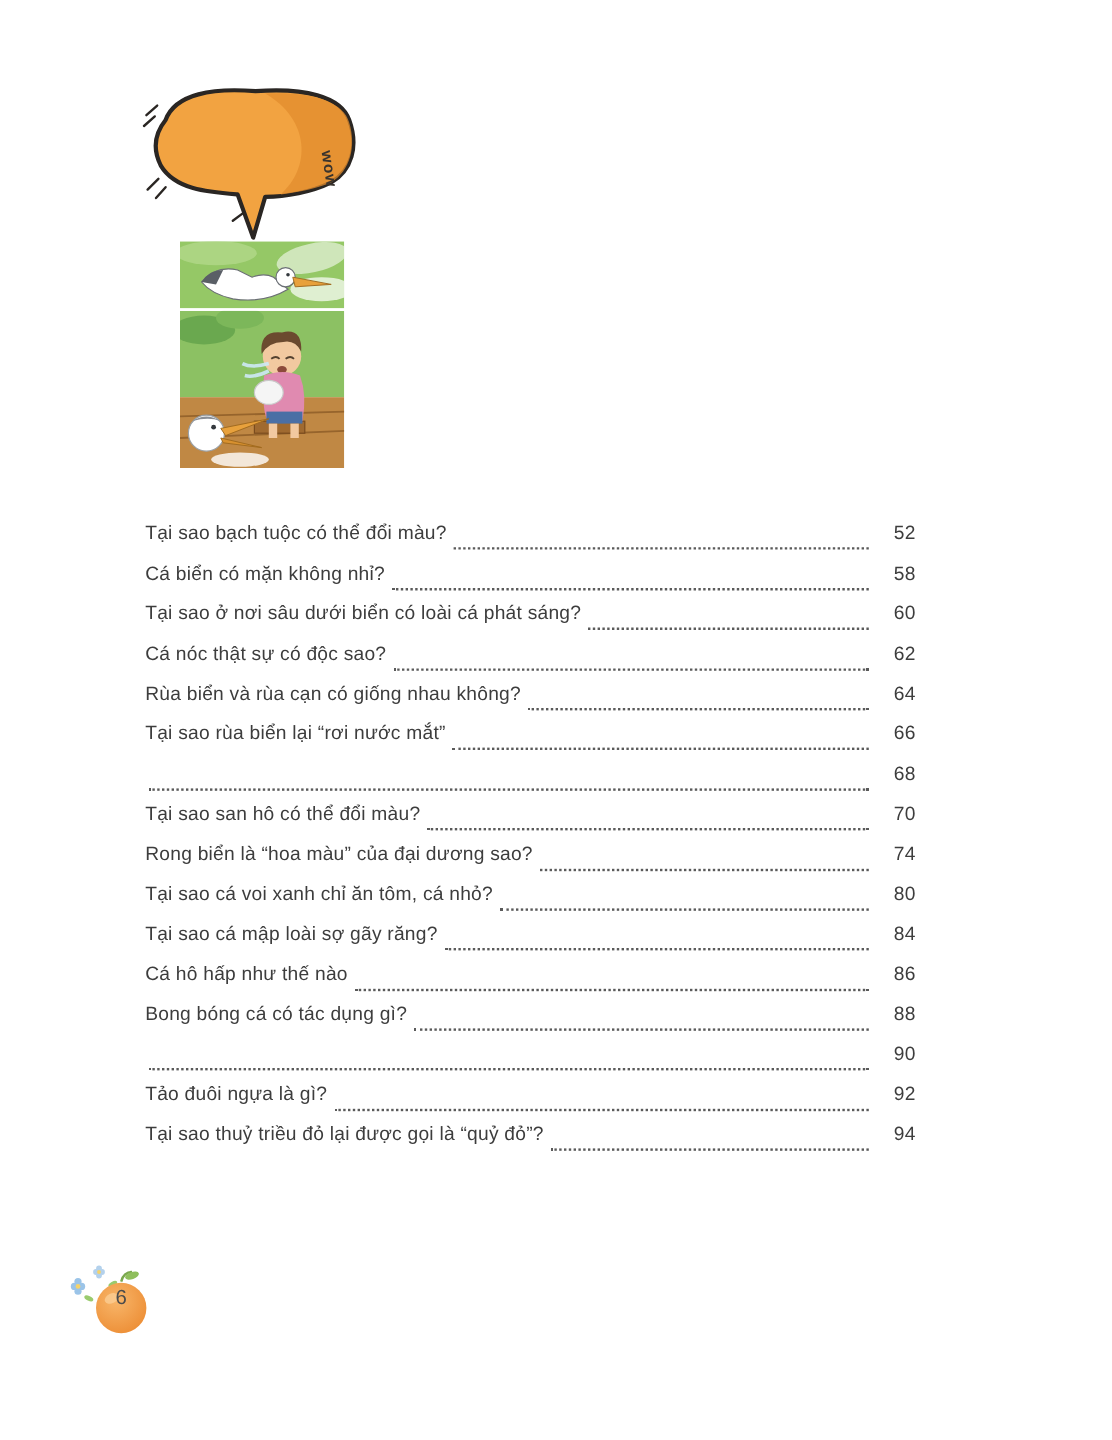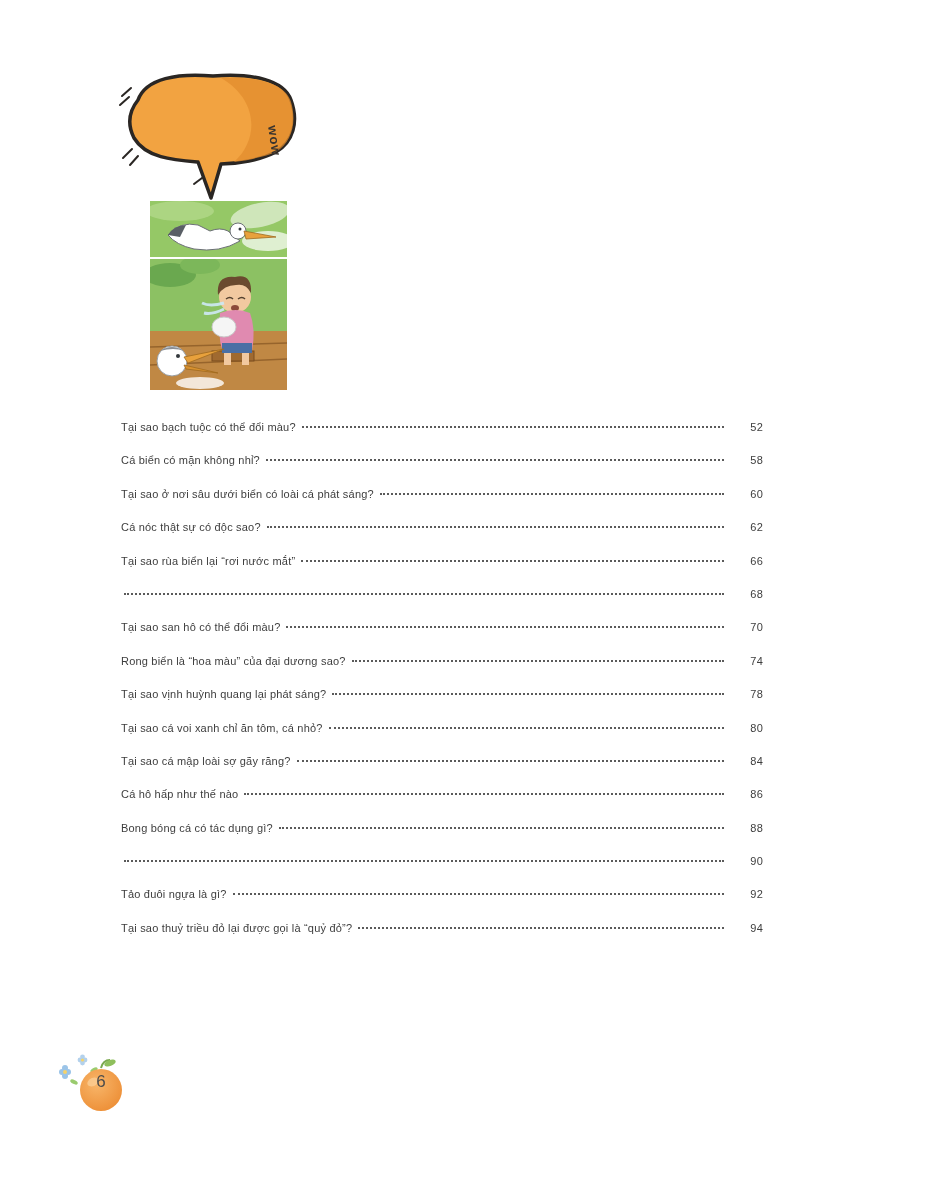--- a/index.html
+++ b/index.html
@@ -28,9 +28,9 @@
   }
   .toc-row {
     display: flex;
-    align-items: flex-start;
+    align-items: flex-end;
     height: 33.4px;
-    font-size: 11px;
+    font-size: 16px;
     color: #3d3d3d;
     letter-spacing: 0.2px;
   }

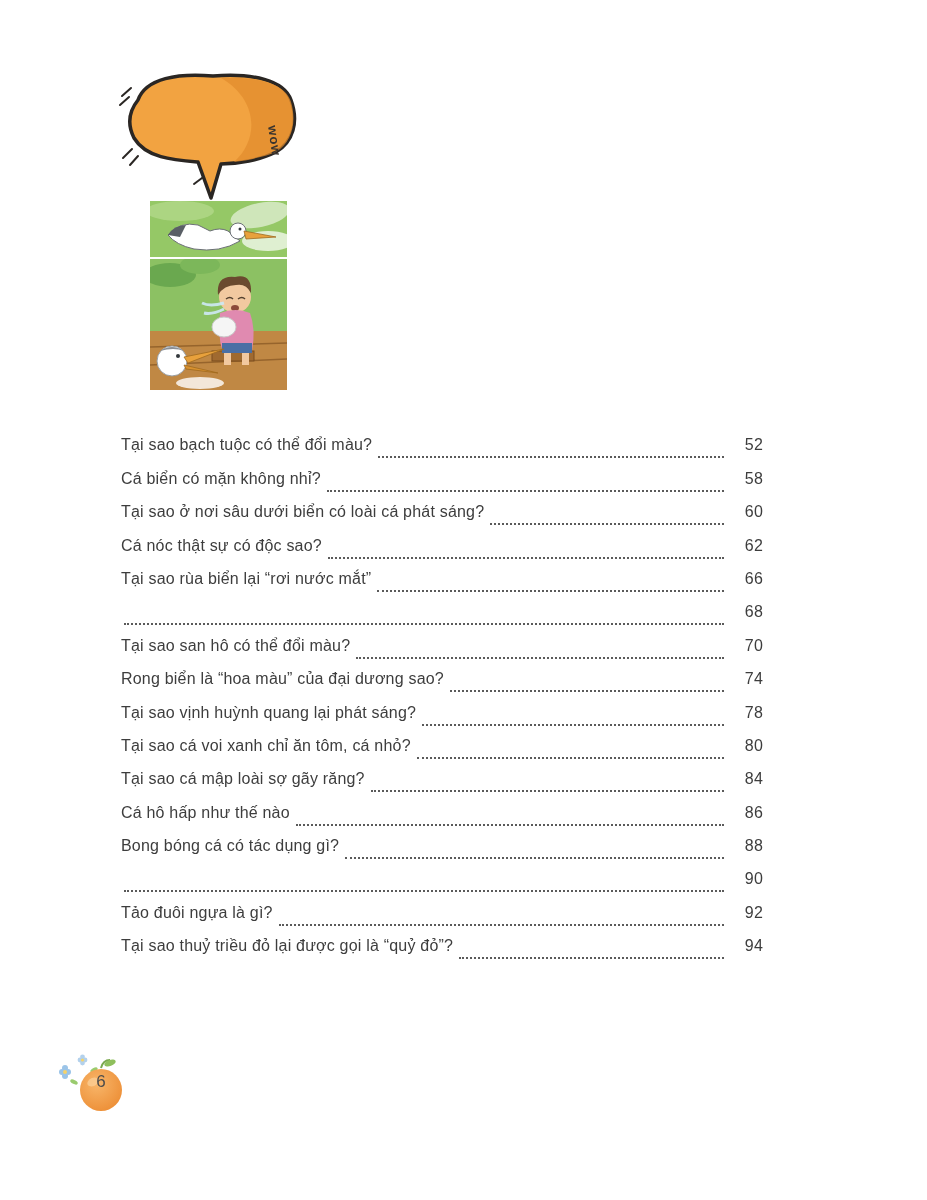--- a/index.html
+++ b/index.html
@@ -154,6 +154,11 @@
     <span class="toc-page">62</span>
   </li>
 
+  <li class="toc-row">
+    <span class="toc-title">Rùa biển và rùa cạn có giống nhau không?</span>
+    <span class="toc-leader"></span>
+    <span class="toc-page">64</span>
+  </li>
 
   <li class="toc-row">
     <span class="toc-title">Tại sao rùa biển lại “rơi nước mắt”</span>

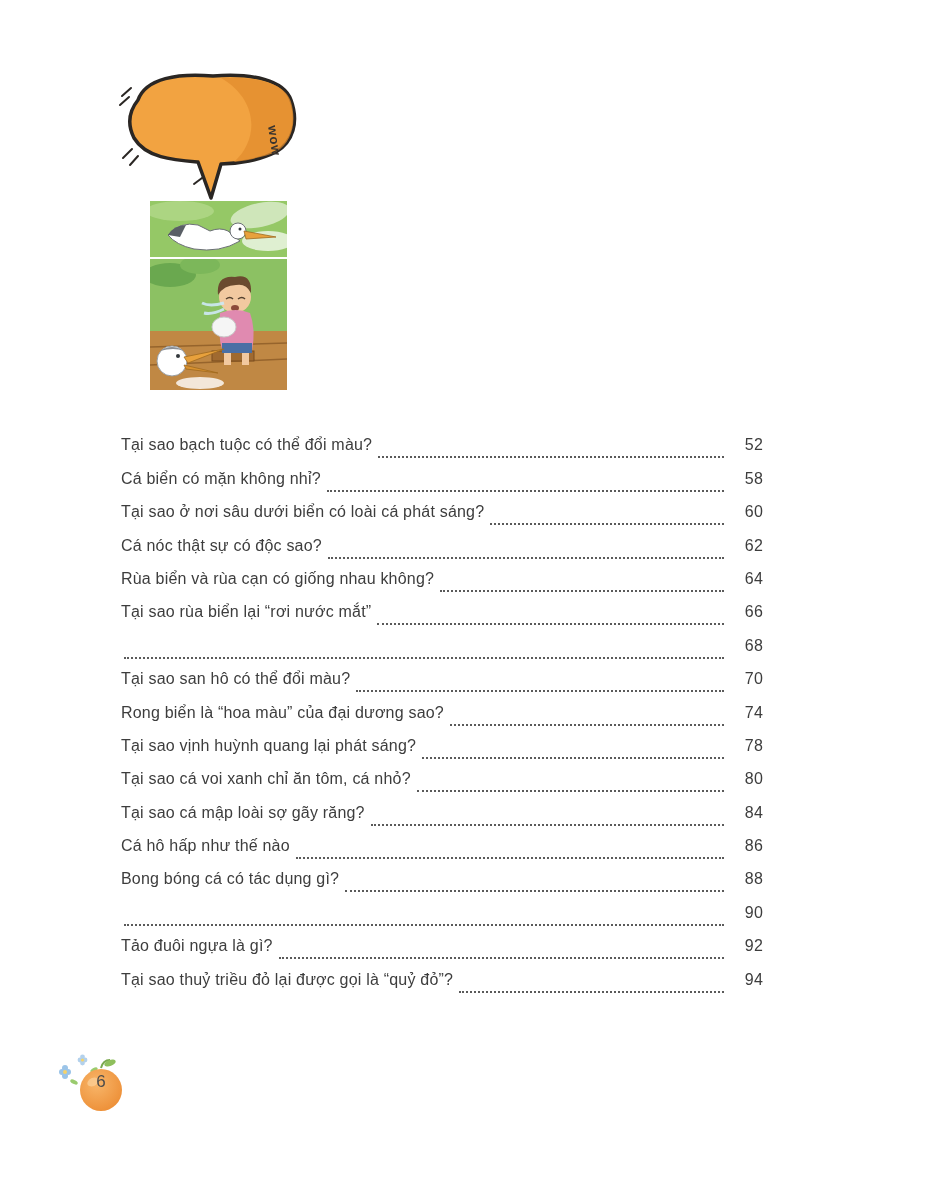--- a/index.html
+++ b/index.html
@@ -183,11 +183,6 @@
     <span class="toc-page">74</span>
   </li>
 
-  <li class="toc-row">
-    <span class="toc-title">Tại sao vịnh huỳnh quang lại phát sáng?</span>
-    <span class="toc-leader"></span>
-    <span class="toc-page">78</span>
-  </li>
 
   <li class="toc-row">
     <span class="toc-title">Tại sao cá voi xanh chỉ ăn tôm, cá nhỏ?</span>

